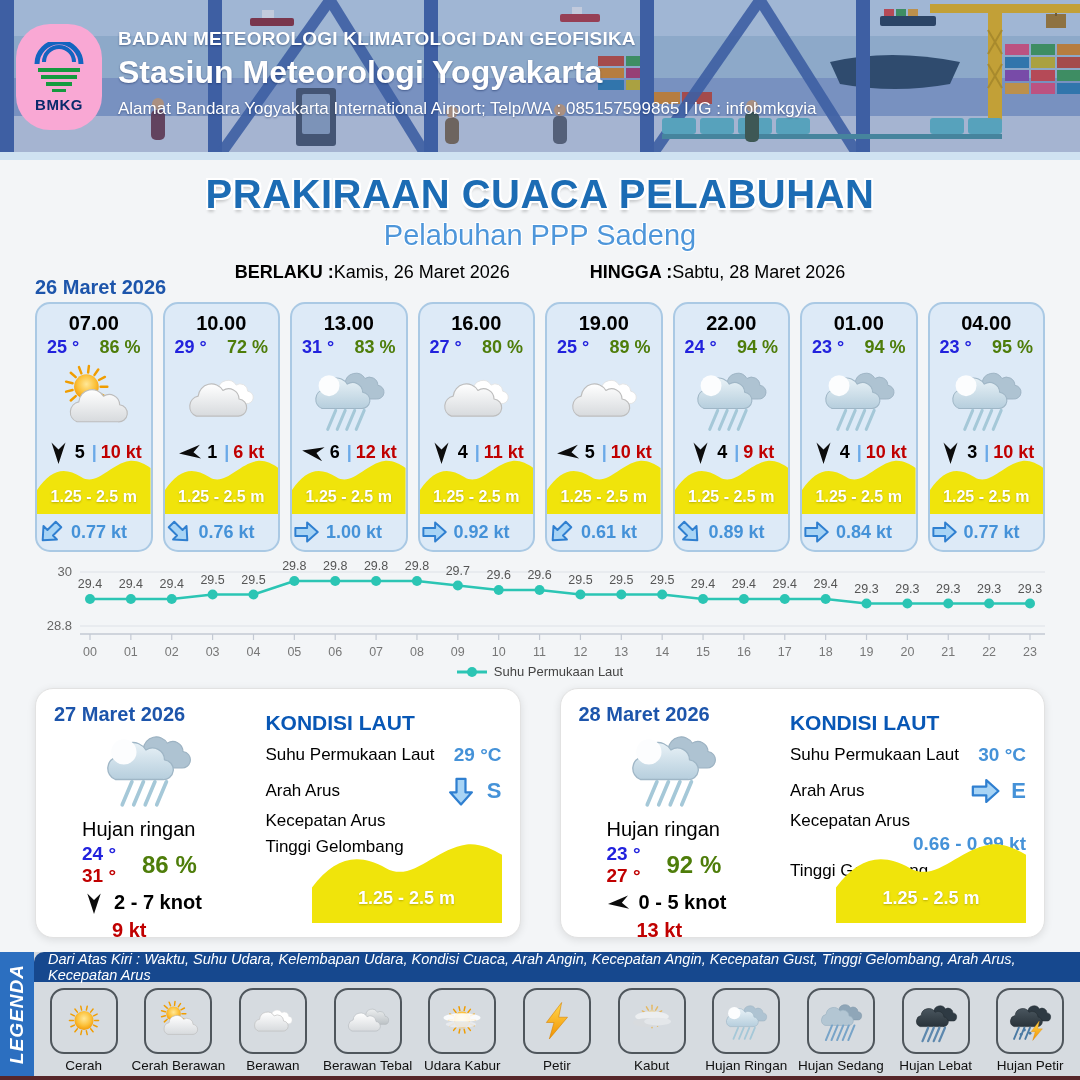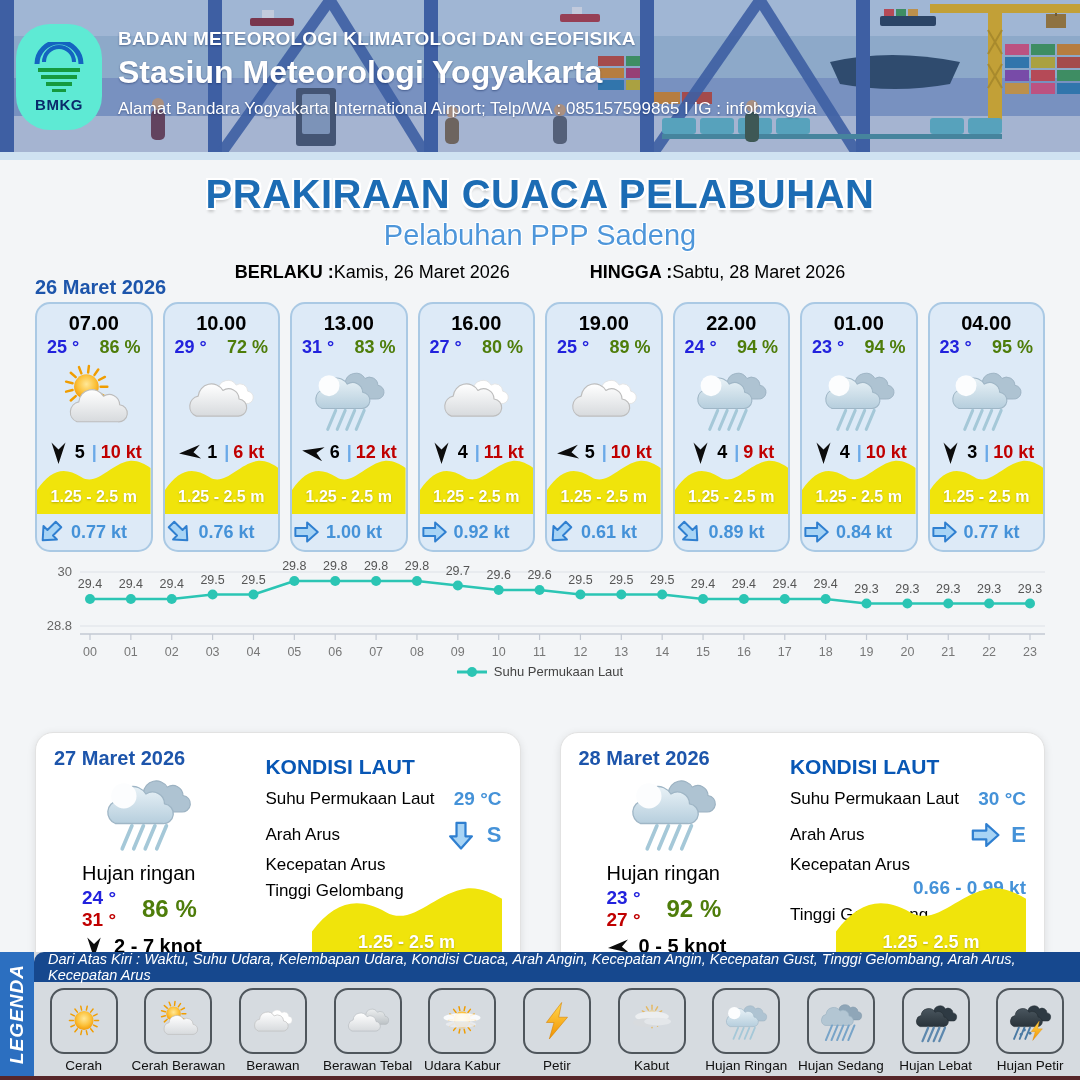--- a/index.html
+++ b/index.html
@@ -10,7 +10,7 @@
   .header{position:absolute;top:0;left:0;width:1080px;height:152px;overflow:hidden;background:#8aa3cf;}
   .header svg.illus{position:absolute;top:0;left:0;width:100%;height:100%;}
   .header-strip{position:absolute;top:152px;left:0;width:1080px;height:8px;background:#cfe2f1;}
-  .logo-card{position:absolute;top:24px;left:16px;width:86px;height:106px;background:#5eead4;border-radius:34px;
+  .logo-card{position:absolute;top:24px;left:16px;width:86px;height:106px;background:#f9a8d4;border-radius:34px;
     display:flex;flex-direction:column;align-items:center;justify-content:center;z-index:3;}
   .logo-card .bmkg-label{font-size:15px;font-weight:bold;color:#0a2a6b;letter-spacing:.5px;margin-top:2px;}
   .htext{position:absolute;left:118px;top:28px;z-index:3;color:#fff;text-shadow:0 1px 2px rgba(10,30,80,.45);}

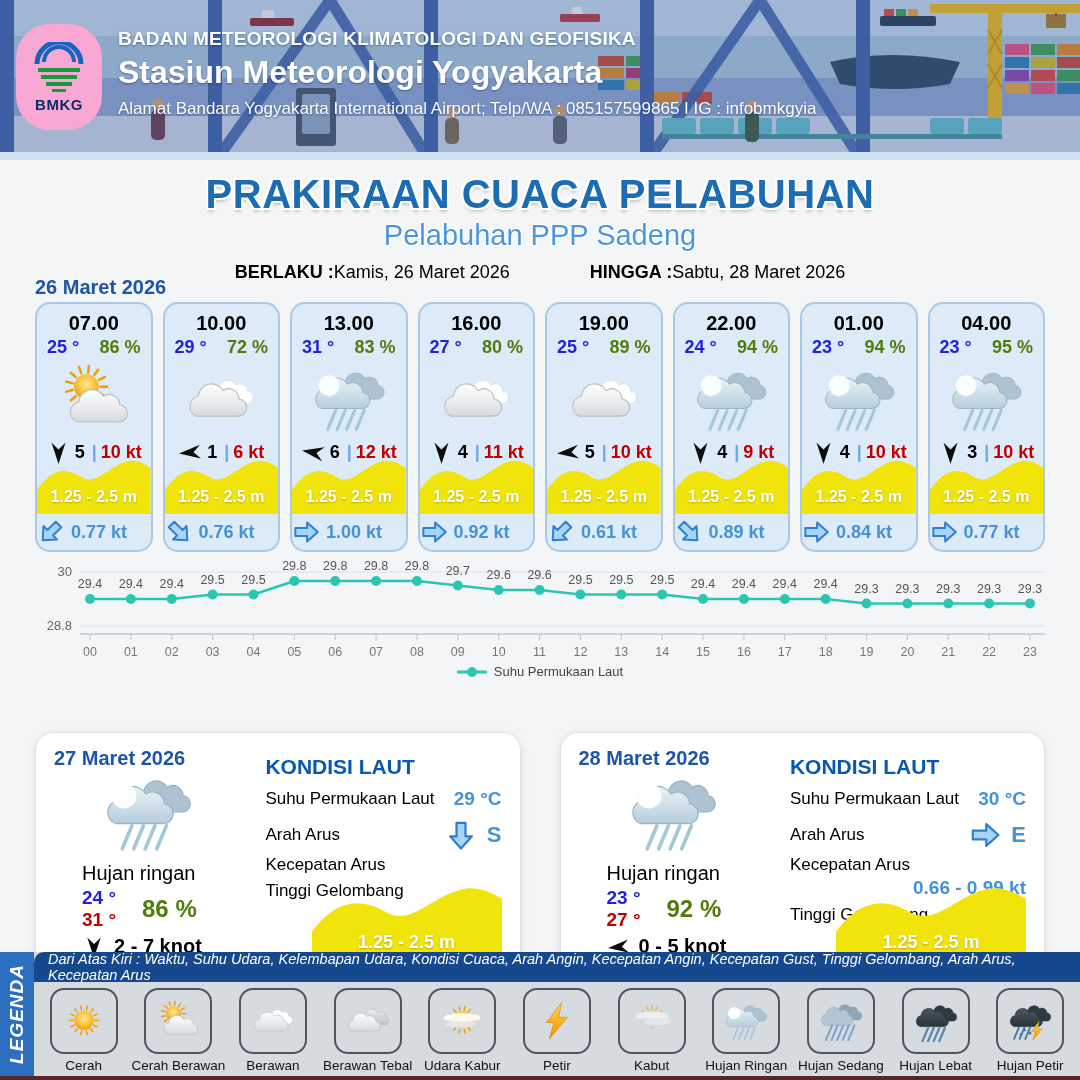--- a/index.html
+++ b/index.html
@@ -58,7 +58,7 @@
     font-size:13px;color:#444;}
 
   
-  .daily-row{position:absolute;top:688px;left:35px;right:35px;height:250px;display:flex;gap:39px;margin-top:44px;}
+  .daily-row{position:absolute;top:688px;left:35px;right:35px;height:250px;display:flex;gap:39px;}
   .dcard{flex:1;background:#fff;border:1px solid #e2e2e2;border-radius:18px;box-shadow:0 2px 8px rgba(0,0,0,.10);
     display:flex;padding:14px 18px;box-sizing:border-box;}
   .d-left{width:45%;position:relative;}

